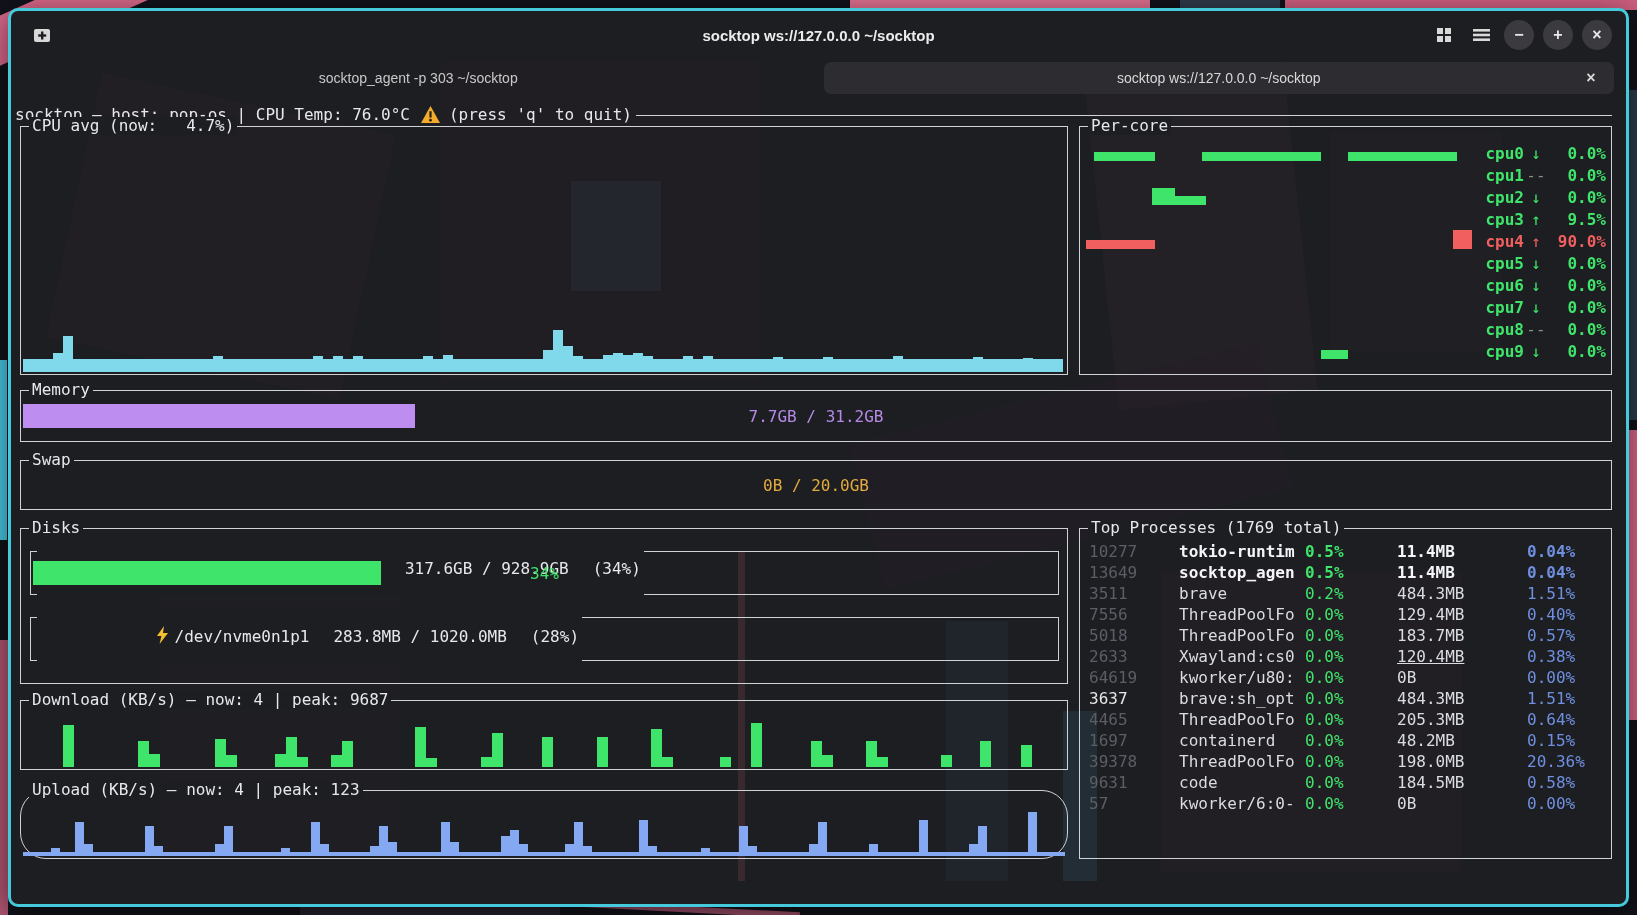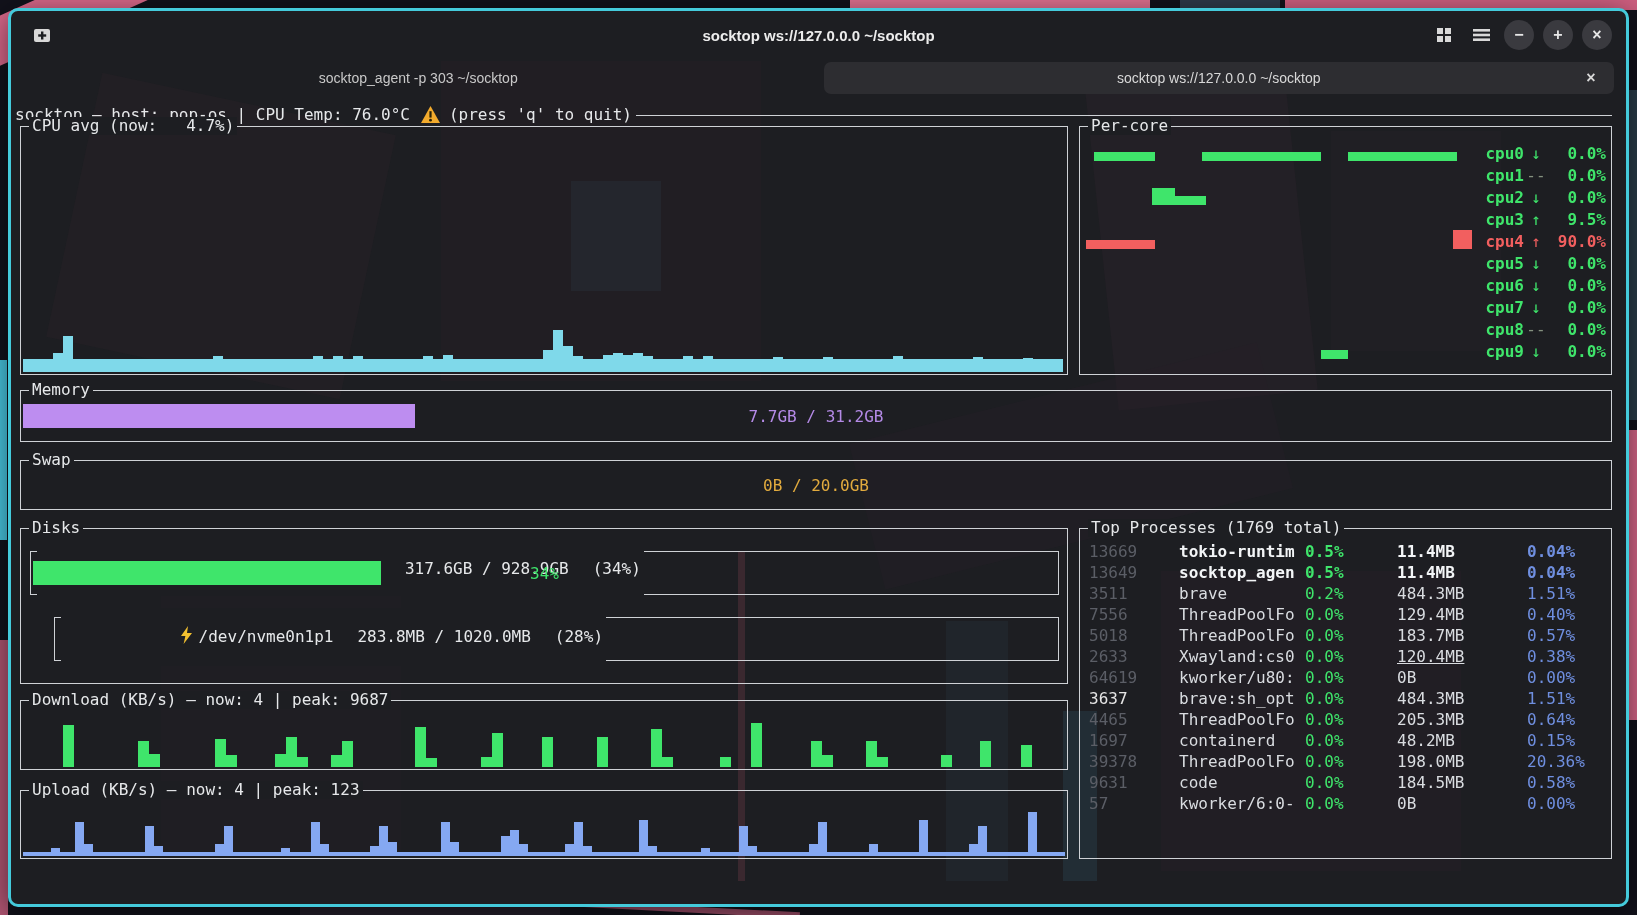--- a/index.html
+++ b/index.html
@@ -435,7 +435,7 @@
       <span class="ptitle">Top Processes (1769 total)</span>
       <div class="proc" id="proc-table">
           <div class="prow">
-            <span style="color:#5b5e66">13669</span>
+            <span style="color:#5b5e66">10277</span>
             <span style="color:#f3f5f7;font-weight:bold;">tokio-runtim</span>
             <span style="color:#3fe56b;font-weight:bold;">0.5%</span>
             <span style="color:#f3f5f7;font-weight:bold;">11.4MB</span>

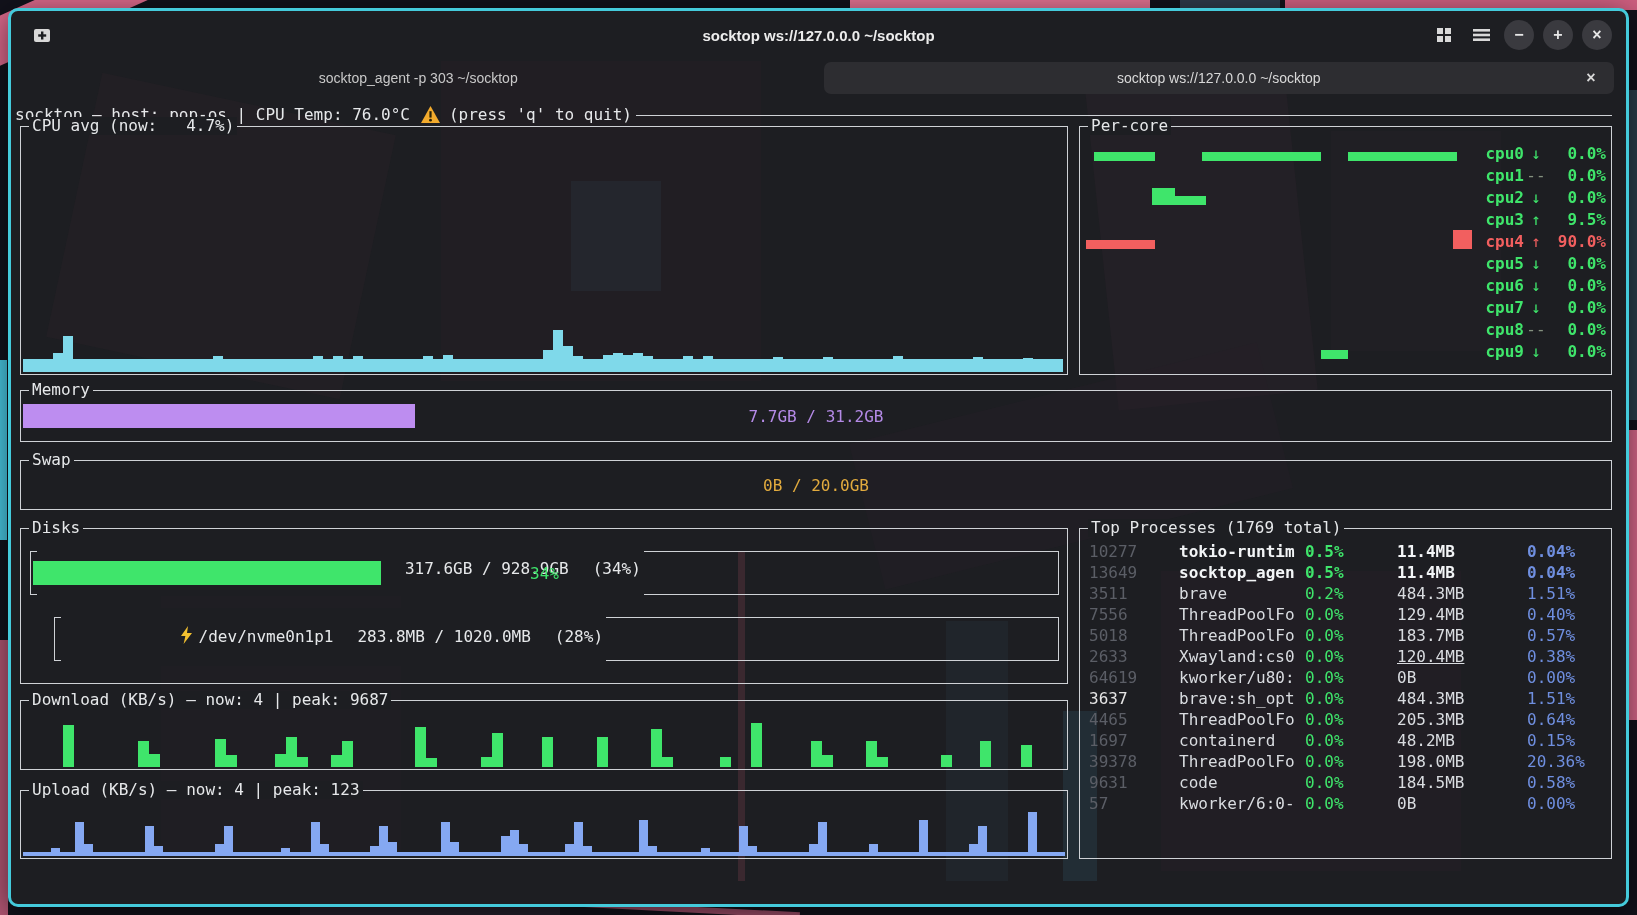--- a/index.html
+++ b/index.html
@@ -347,7 +347,7 @@
         </div>
       </div>
 
-      <div class="subpanel" style="top:88px;margin-left:24px;">
+      <div class="subpanel" style="top:88px;">
         <span class="sub-title">
           <span>
             <svg width="13" height="18" viewBox="0 0 13 18">

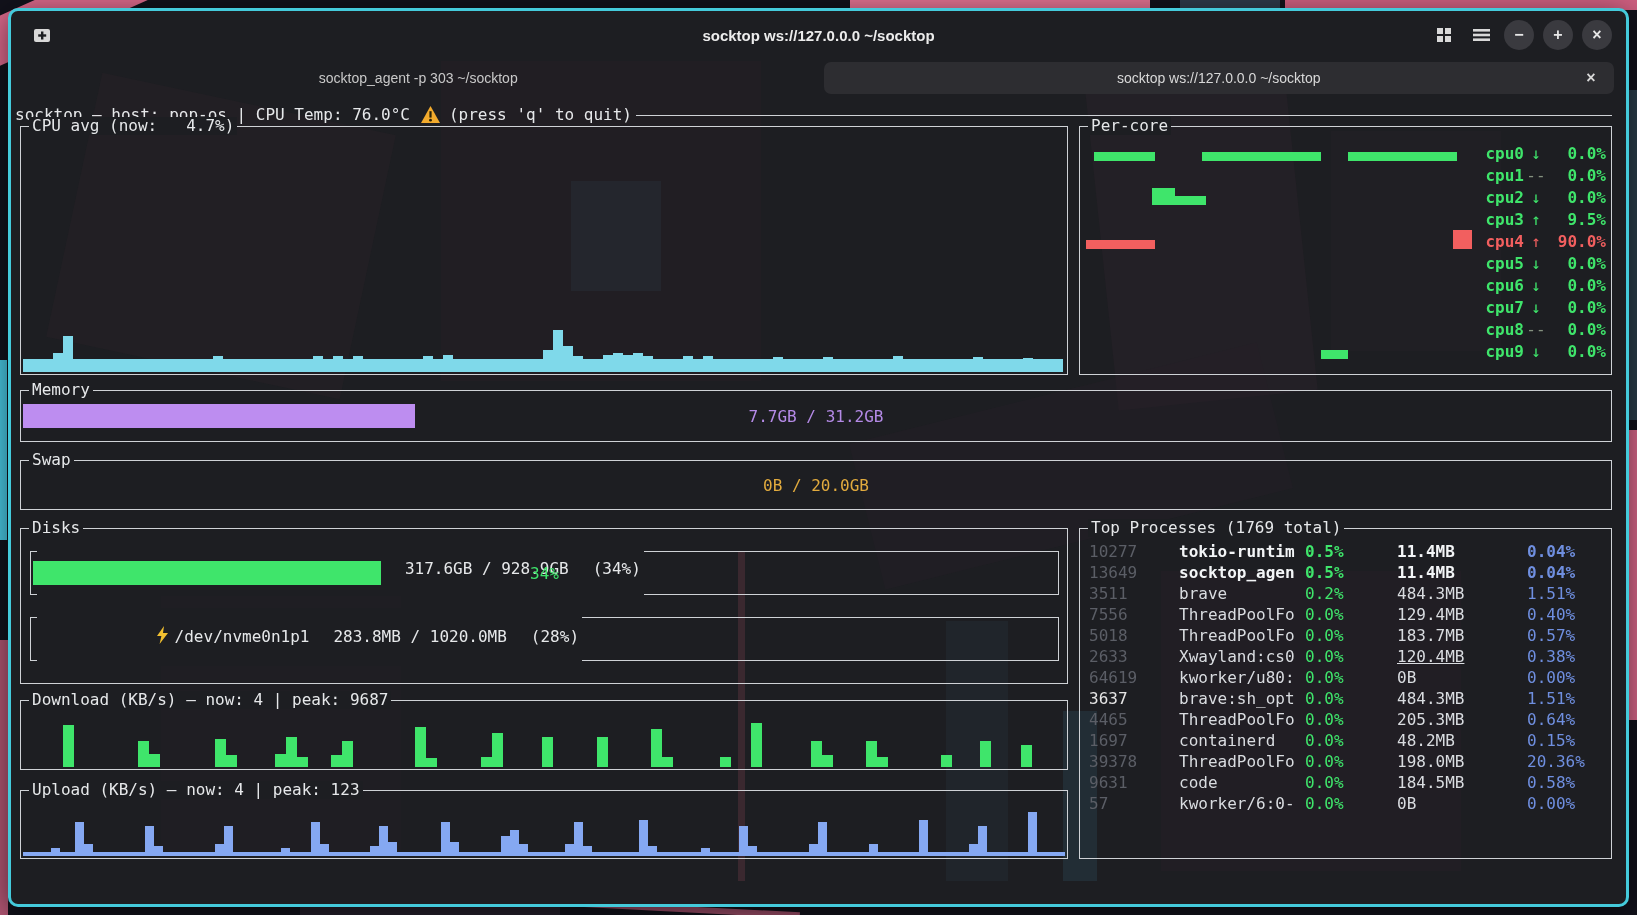--- a/index.html
+++ b/index.html
@@ -391,7 +391,7 @@
         </div>
     </div>
 
-    <div class="panel" style="left:9px;top:693px;width:1046px;height:67px;">
+    <div class="panel" style="left:9px;top:693px;width:1046px;height:67px;border-radius:26px;">
       <span class="ptitle">Upload (KB/s) — now: 4 | peak: 123</span>
       <div class="net-histo" id="ul-histo">
           <span style="left: 0px; width: 100%; height: 4px; background: rgb(133, 168, 242);"></span>

